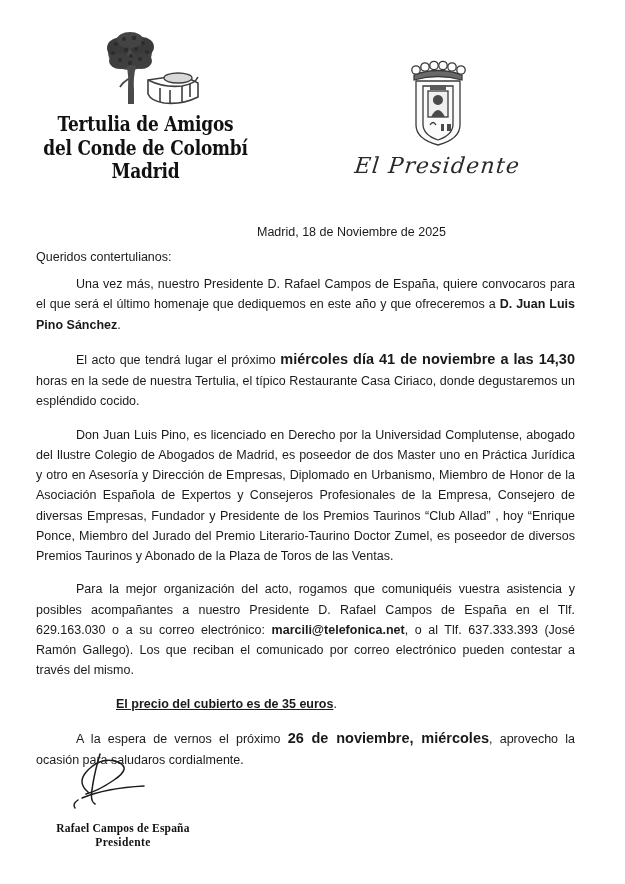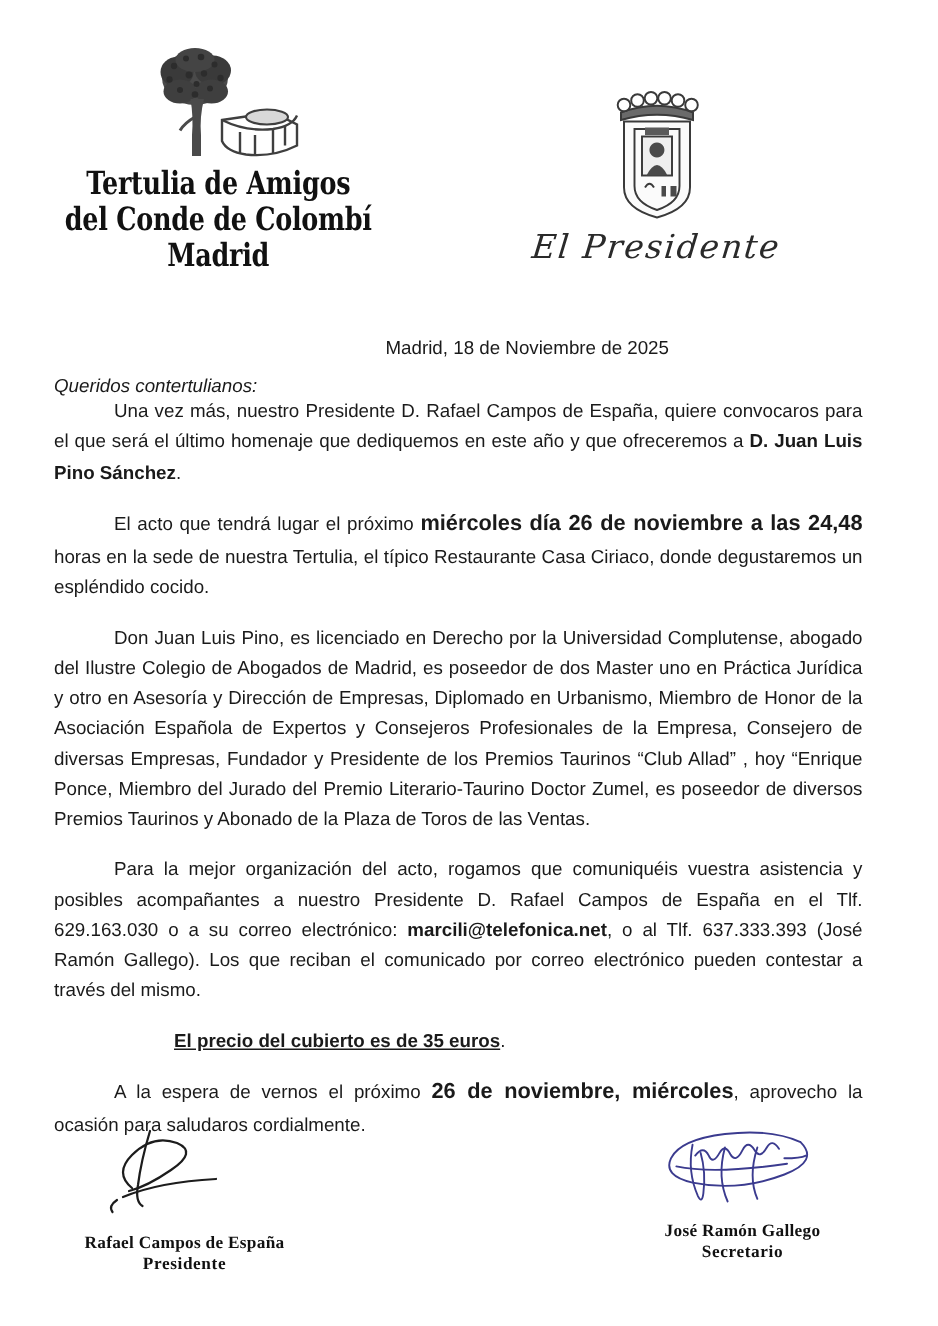--- a/index.html
+++ b/index.html
@@ -99,8 +99,7 @@
 
   .salutation {
     font-size: 12.5px;
-    margin: 0 0 0 0;
-    font-style: italic;
+    margin: 0 0 10px 0;
   }
 
   p.para {

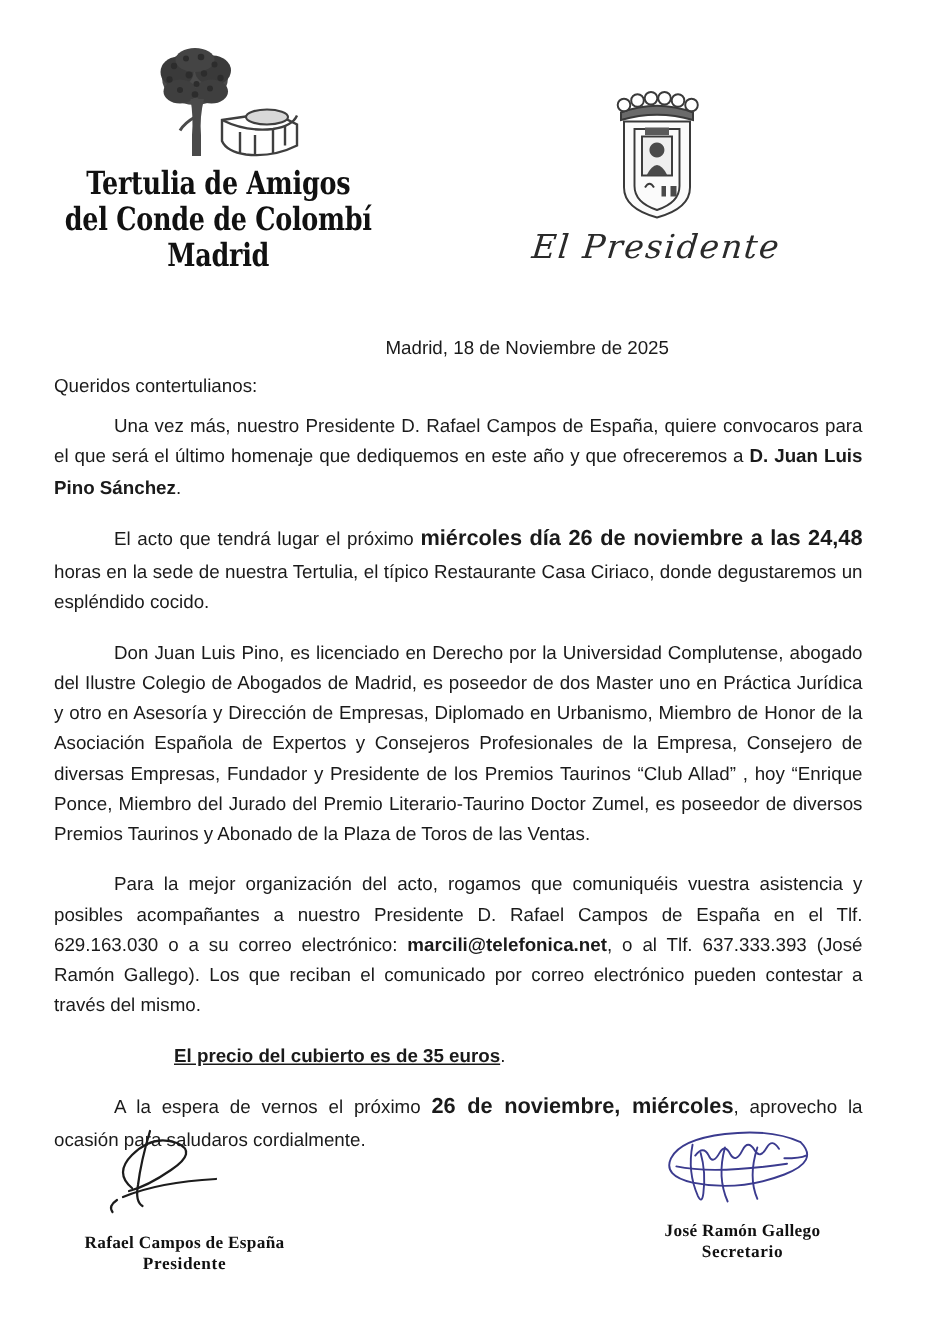--- a/index.html
+++ b/index.html
@@ -252,7 +252,7 @@
 
     <p class="para"><span>Una vez más, nuestro Presidente D. Rafael Campos de España, quiere convocaros para el que será el último homenaje que dediquemos en este año y que ofreceremos a </span><span class="b">D. Juan Luis Pino Sánchez</span><span>.</span></p>
 
-    <p class="para"><span>El  acto que tendrá lugar el próximo </span><span class="b-lg">miércoles día 26 de noviembre a las 24,48</span><span> horas en la sede de nuestra Tertulia, el típico Restaurante Casa Ciriaco, donde degustaremos un espléndido cocido.</span></p>
+    <p class="para"><span>El  acto que tendrá lugar el próximo </span><span class="b-lg">miércoles día 41 de noviembre a las 14,30</span><span> horas en la sede de nuestra Tertulia, el típico Restaurante Casa Ciriaco, donde degustaremos un espléndido cocido.</span></p>
 
     <p class="para">Don Juan Luis Pino, es licenciado en Derecho por la Universidad Complutense, abogado del Ilustre Colegio de Abogados de Madrid, es poseedor de dos Master uno en Práctica Jurídica y otro en Asesoría y Dirección de Empresas, Diplomado en Urbanismo, Miembro de Honor de la Asociación Española de Expertos y Consejeros Profesionales de la Empresa, Consejero de diversas Empresas, Fundador y Presidente de los Premios Taurinos “Club Allad” , hoy “Enrique Ponce, Miembro del Jurado del Premio Literario-Taurino Doctor Zumel, es poseedor de diversos Premios Taurinos y Abonado de la Plaza de Toros de las Ventas.</p>
 

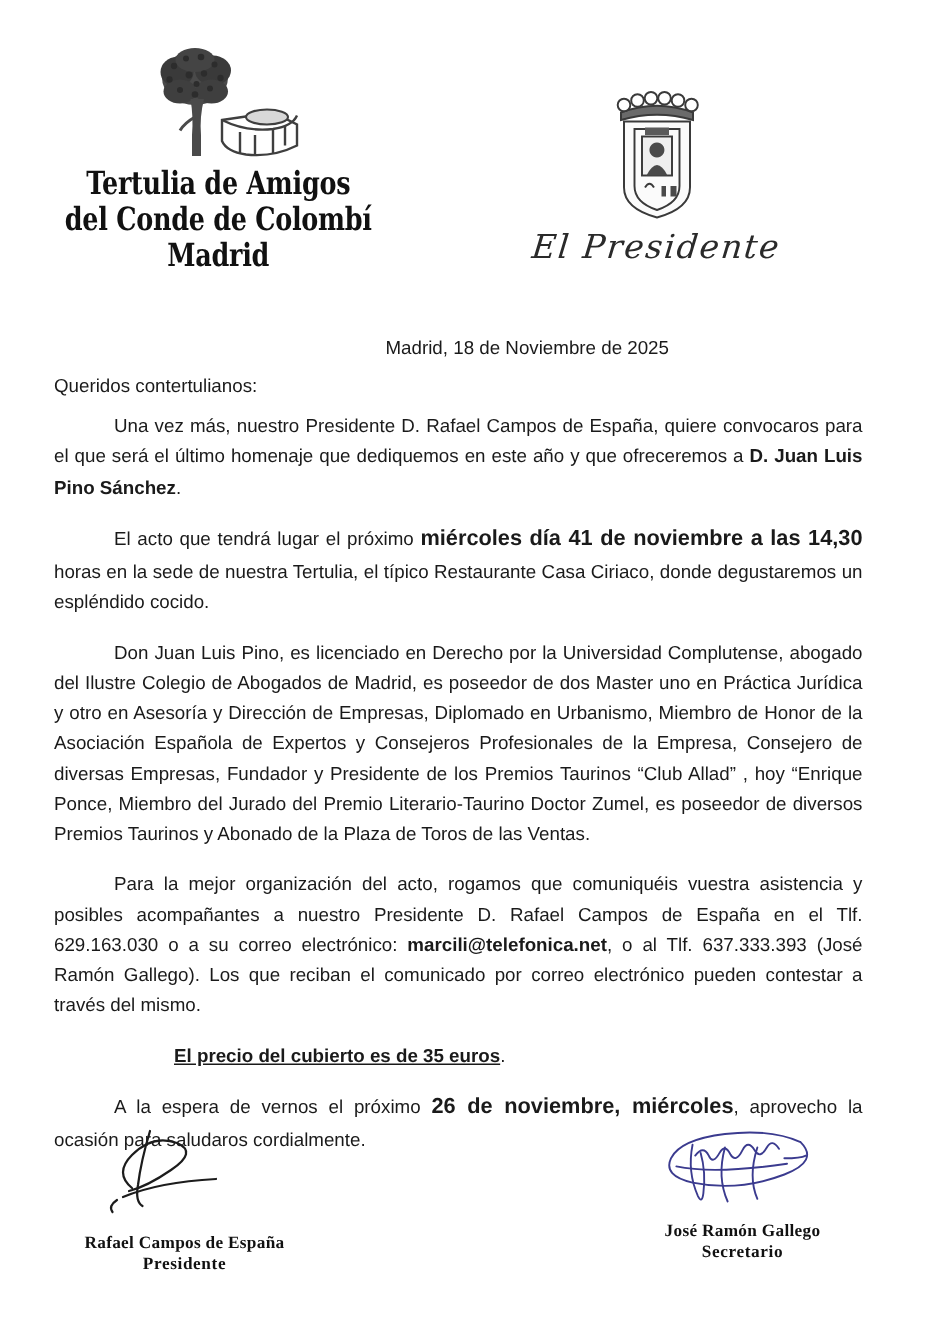--- a/index.html
+++ b/index.html
@@ -279,24 +279,6 @@
       <div class="sig-role">Presidente</div>
     </div>
 
-    <div class="sig-block sig-right">
-      <svg class="sig-mark" width="170" height="80" viewBox="0 0 170 80">
-        <g fill="none" stroke="#3b3b8f" stroke-width="1.4" stroke-linecap="round">
-
-          <path d="M128 26 q14 14 -12 24 q-34 13 -68 6 q-22 -5 -16 -18 q7 -14 40 -18 q34 -4 56 6"></path>
-
-          <path d="M50 36 q6 -8 10 0 q3 7 8 -2 q4 -7 8 1 q4 7 9 -3 q4 -8 9 0 q4 7 9 -2 q4 -7 9 1"></path>
-
-          <path d="M48 28 q-4 20 4 38 q3 6 4 -2 q2 -16 -2 -30"></path>
-          <path d="M72 30 q-6 22 2 40"></path>
-          <path d="M96 30 q-7 22 0 38"></path>
-          <path d="M36 44 q28 6 82 -2"></path>
-          <path d="M116 38 q12 0 16 -2"></path>
-        </g>
-      </svg>
-      <div class="sig-name">José Ramón Gallego</div>
-      <div class="sig-role">Secretario</div>
-    </div>
   </div>
 
 </div>

